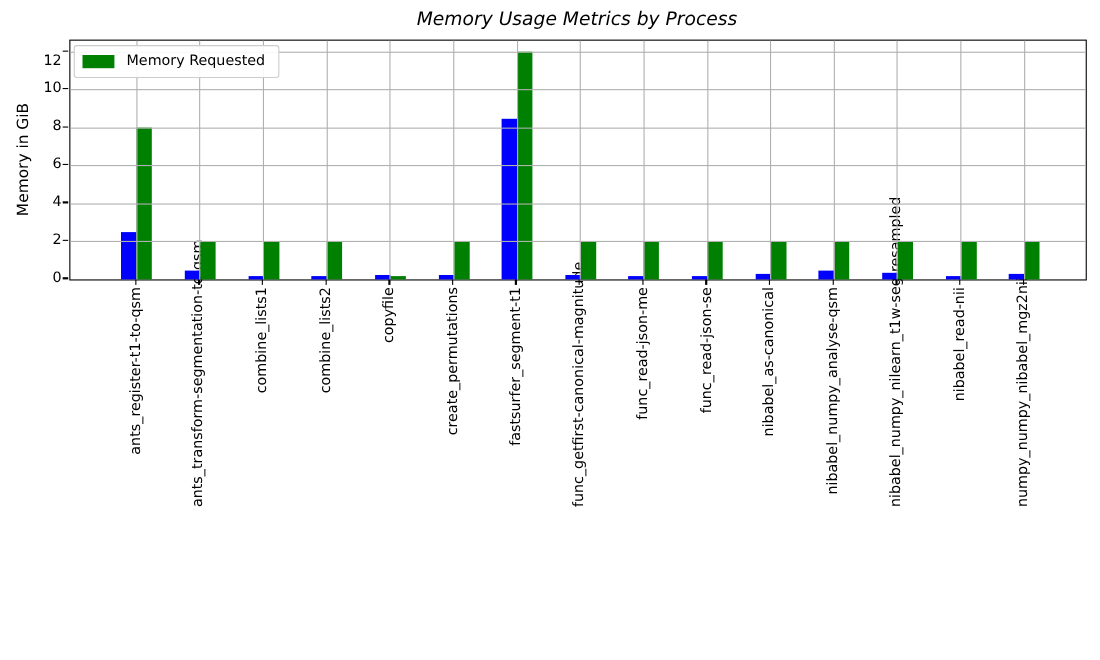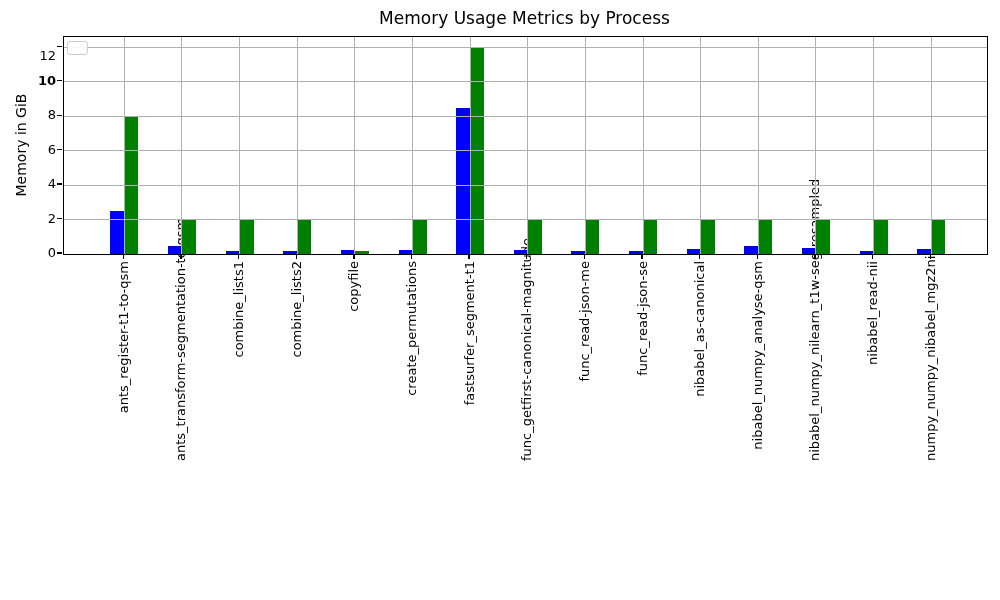--- a/index.html
+++ b/index.html
@@ -10,7 +10,7 @@
   }
   .title{
     position:absolute;left:63px;top:8px;width:923px;
-    text-align:center;font-size:17px;color:#000;
+    text-align:center;font-size:17px;color:#000;font-style:italic;
   }
   .plot{
     position:absolute;left:63px;top:36px;width:923px;height:217px;

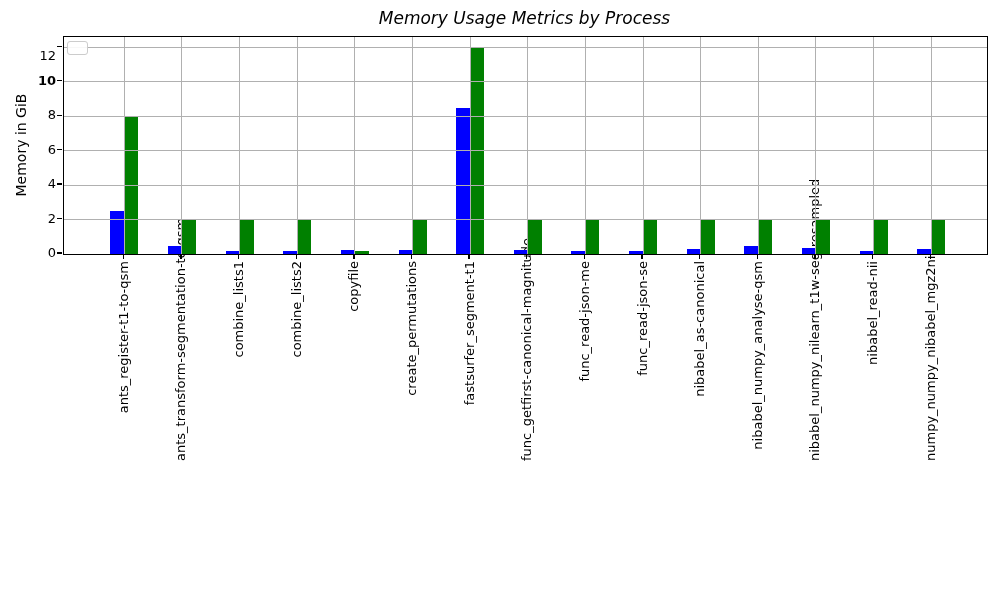--- a/index.html
+++ b/index.html
@@ -111,6 +111,10 @@
     </div>
 
   <div class="legend">
+    <div class="legend-item">
+      <span class="legend-swatch" style="background: rgb(0, 128, 0);"></span>
+      <span class="legend-label">Memory Requested</span>
+    </div>
   </div>
 
 <div class="ytick-mark" style="left: 56.5px; top: 252.3px;"></div>

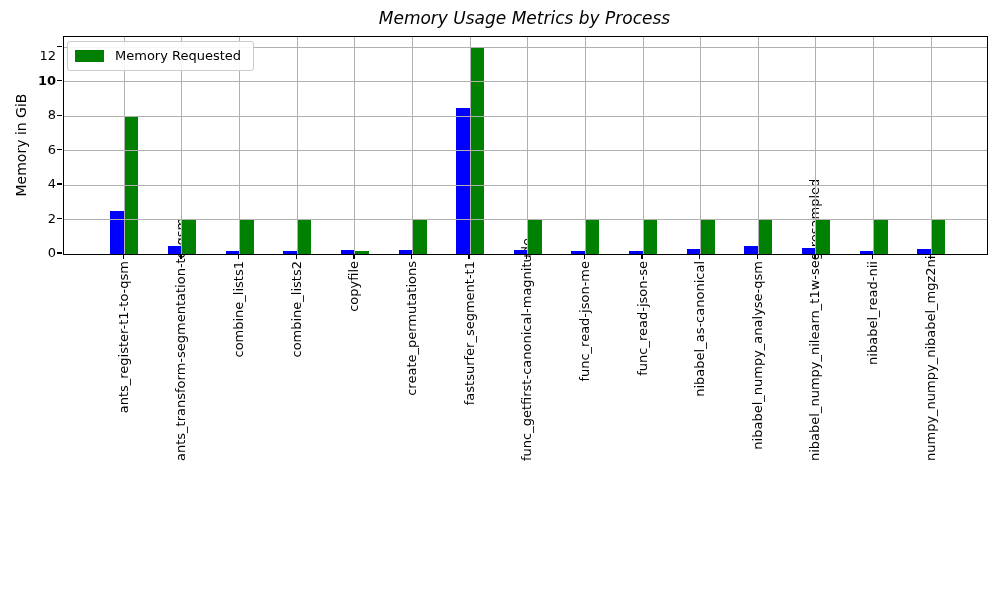--- a/index.html
+++ b/index.html
@@ -128,7 +128,7 @@
     <div class="ytick-mark" style="left: 56.5px; top: 114.522px;"></div>
     <div class="ytick-label" style="left: 20px; top: 107.222px;">8</div>
     <div class="ytick-mark" style="left: 56.5px; top: 80.0778px;"></div>
-    <div class="ytick-label" style="left: 20px; top: 72.7778px; font-weight: bold;">10</div>
+    <div class="ytick-label" style="left: 20px; top: 72.7778px;">10</div>
     <div class="ytick-mark" style="left: 56.5px; top: 45.6333px;"></div>
     <div class="ytick-label" style="left: 20px; top: 38.3333px; margin-top: 10px;">12</div>
     <div class="xtick-mark" style="left: 122.6px; top: 254.4px;"></div>

